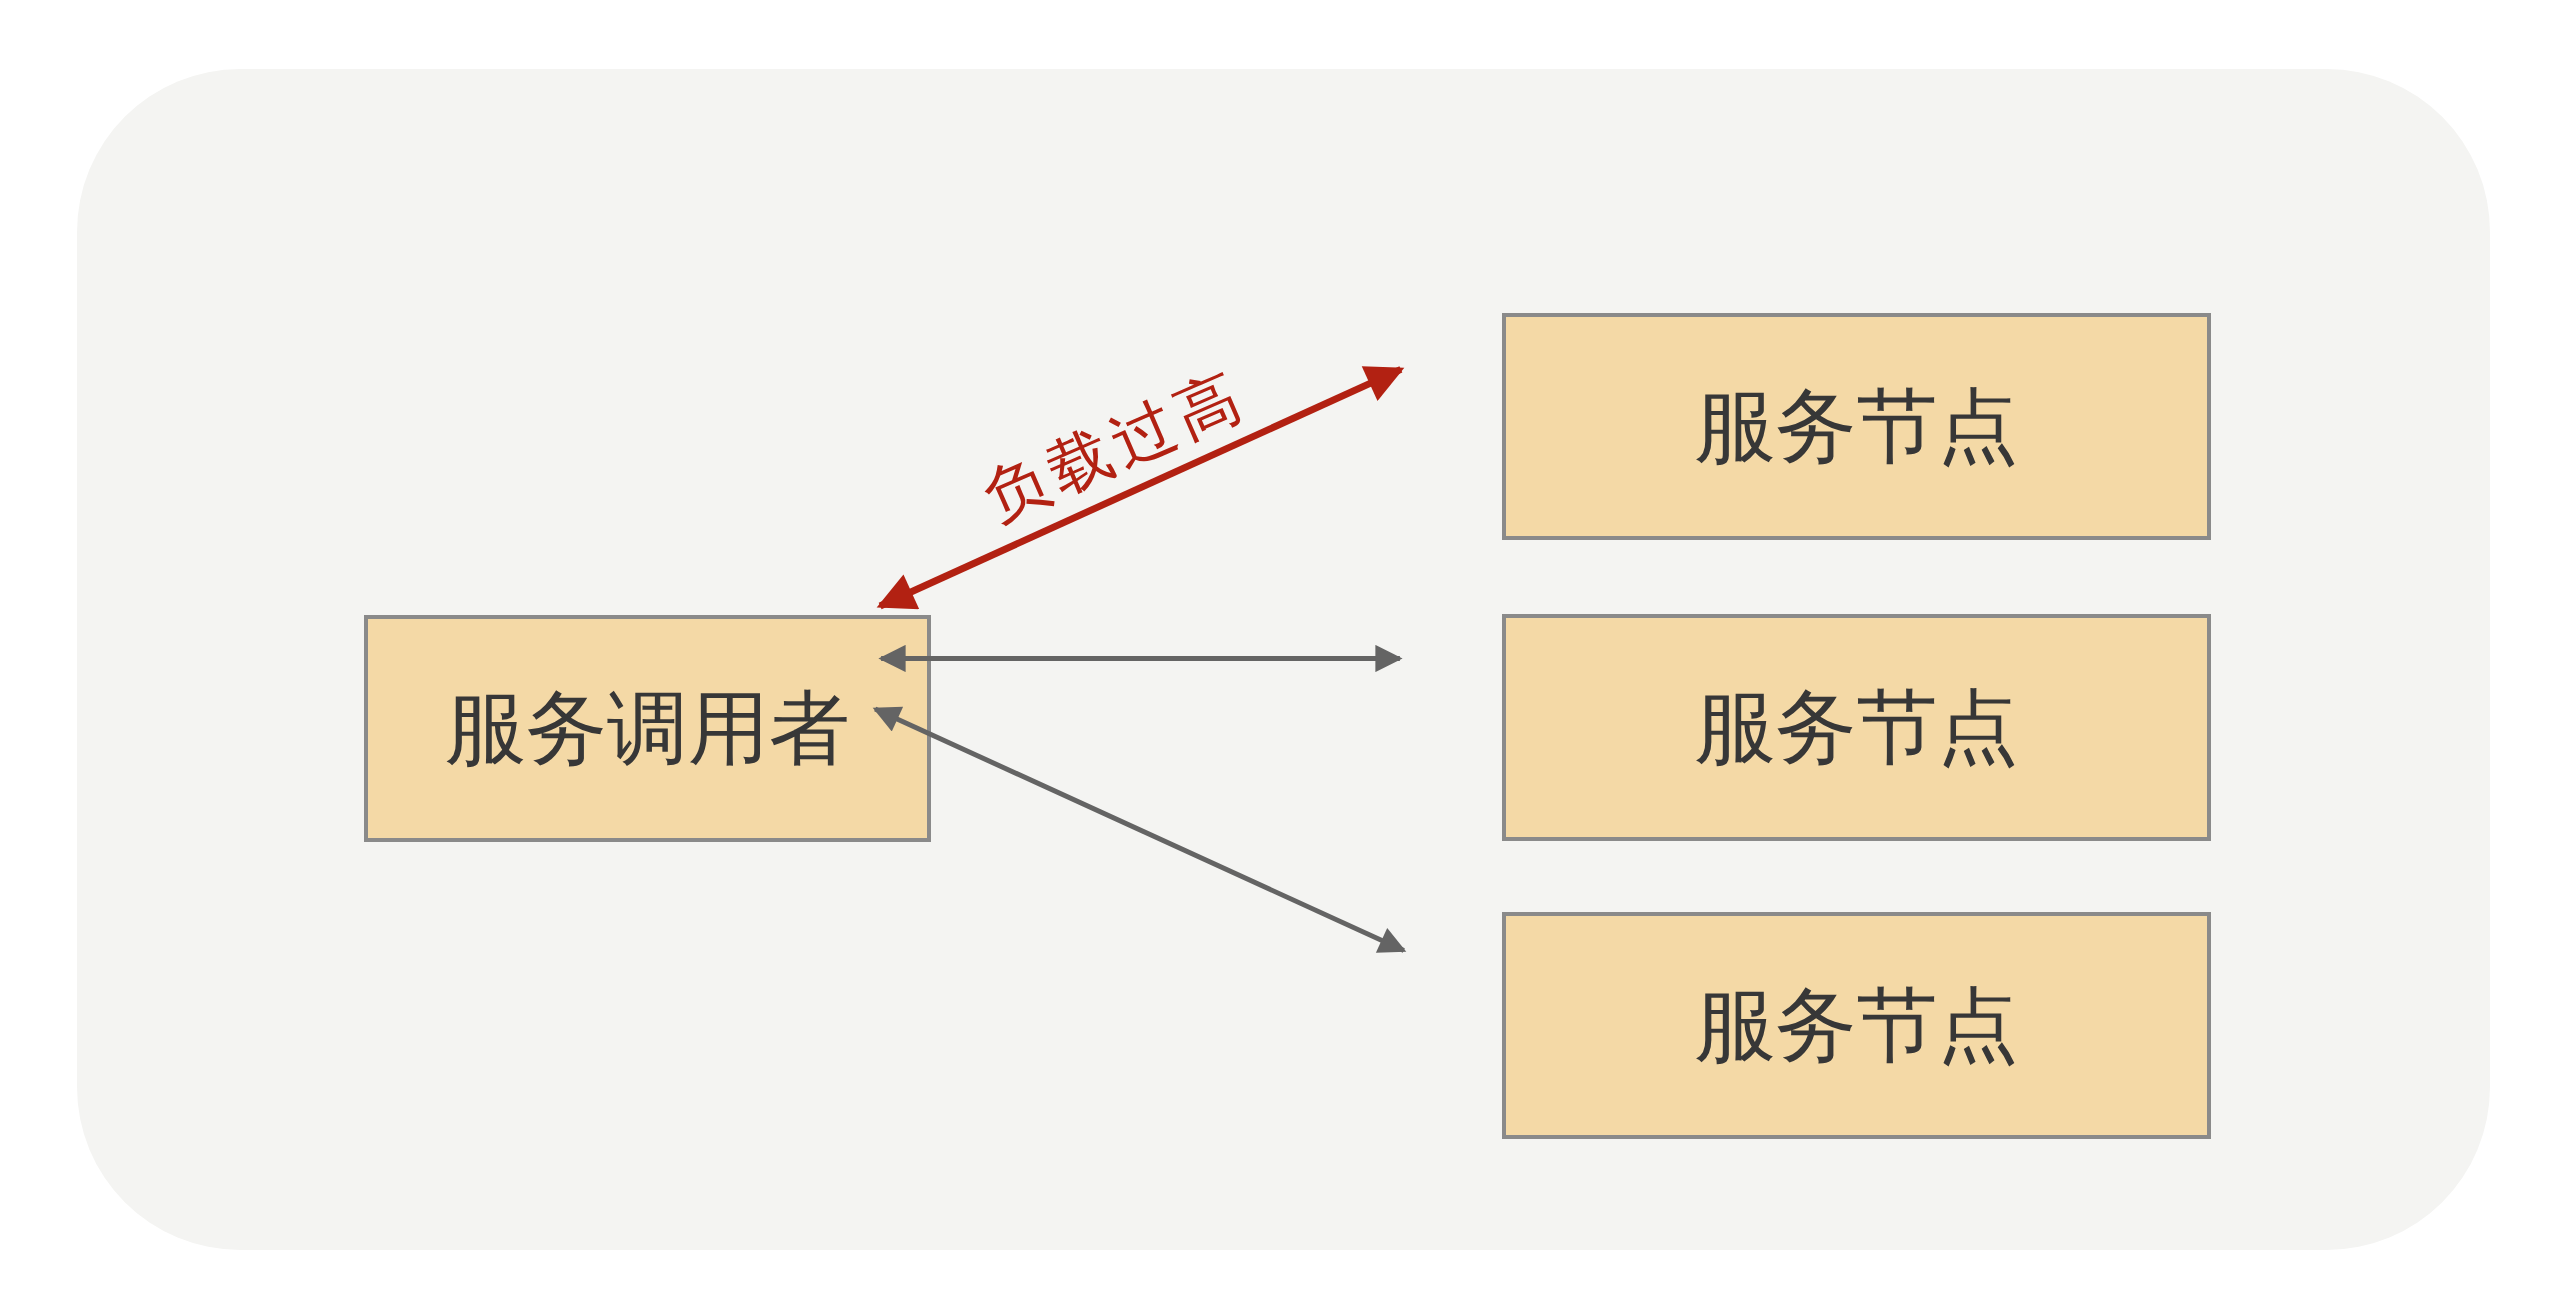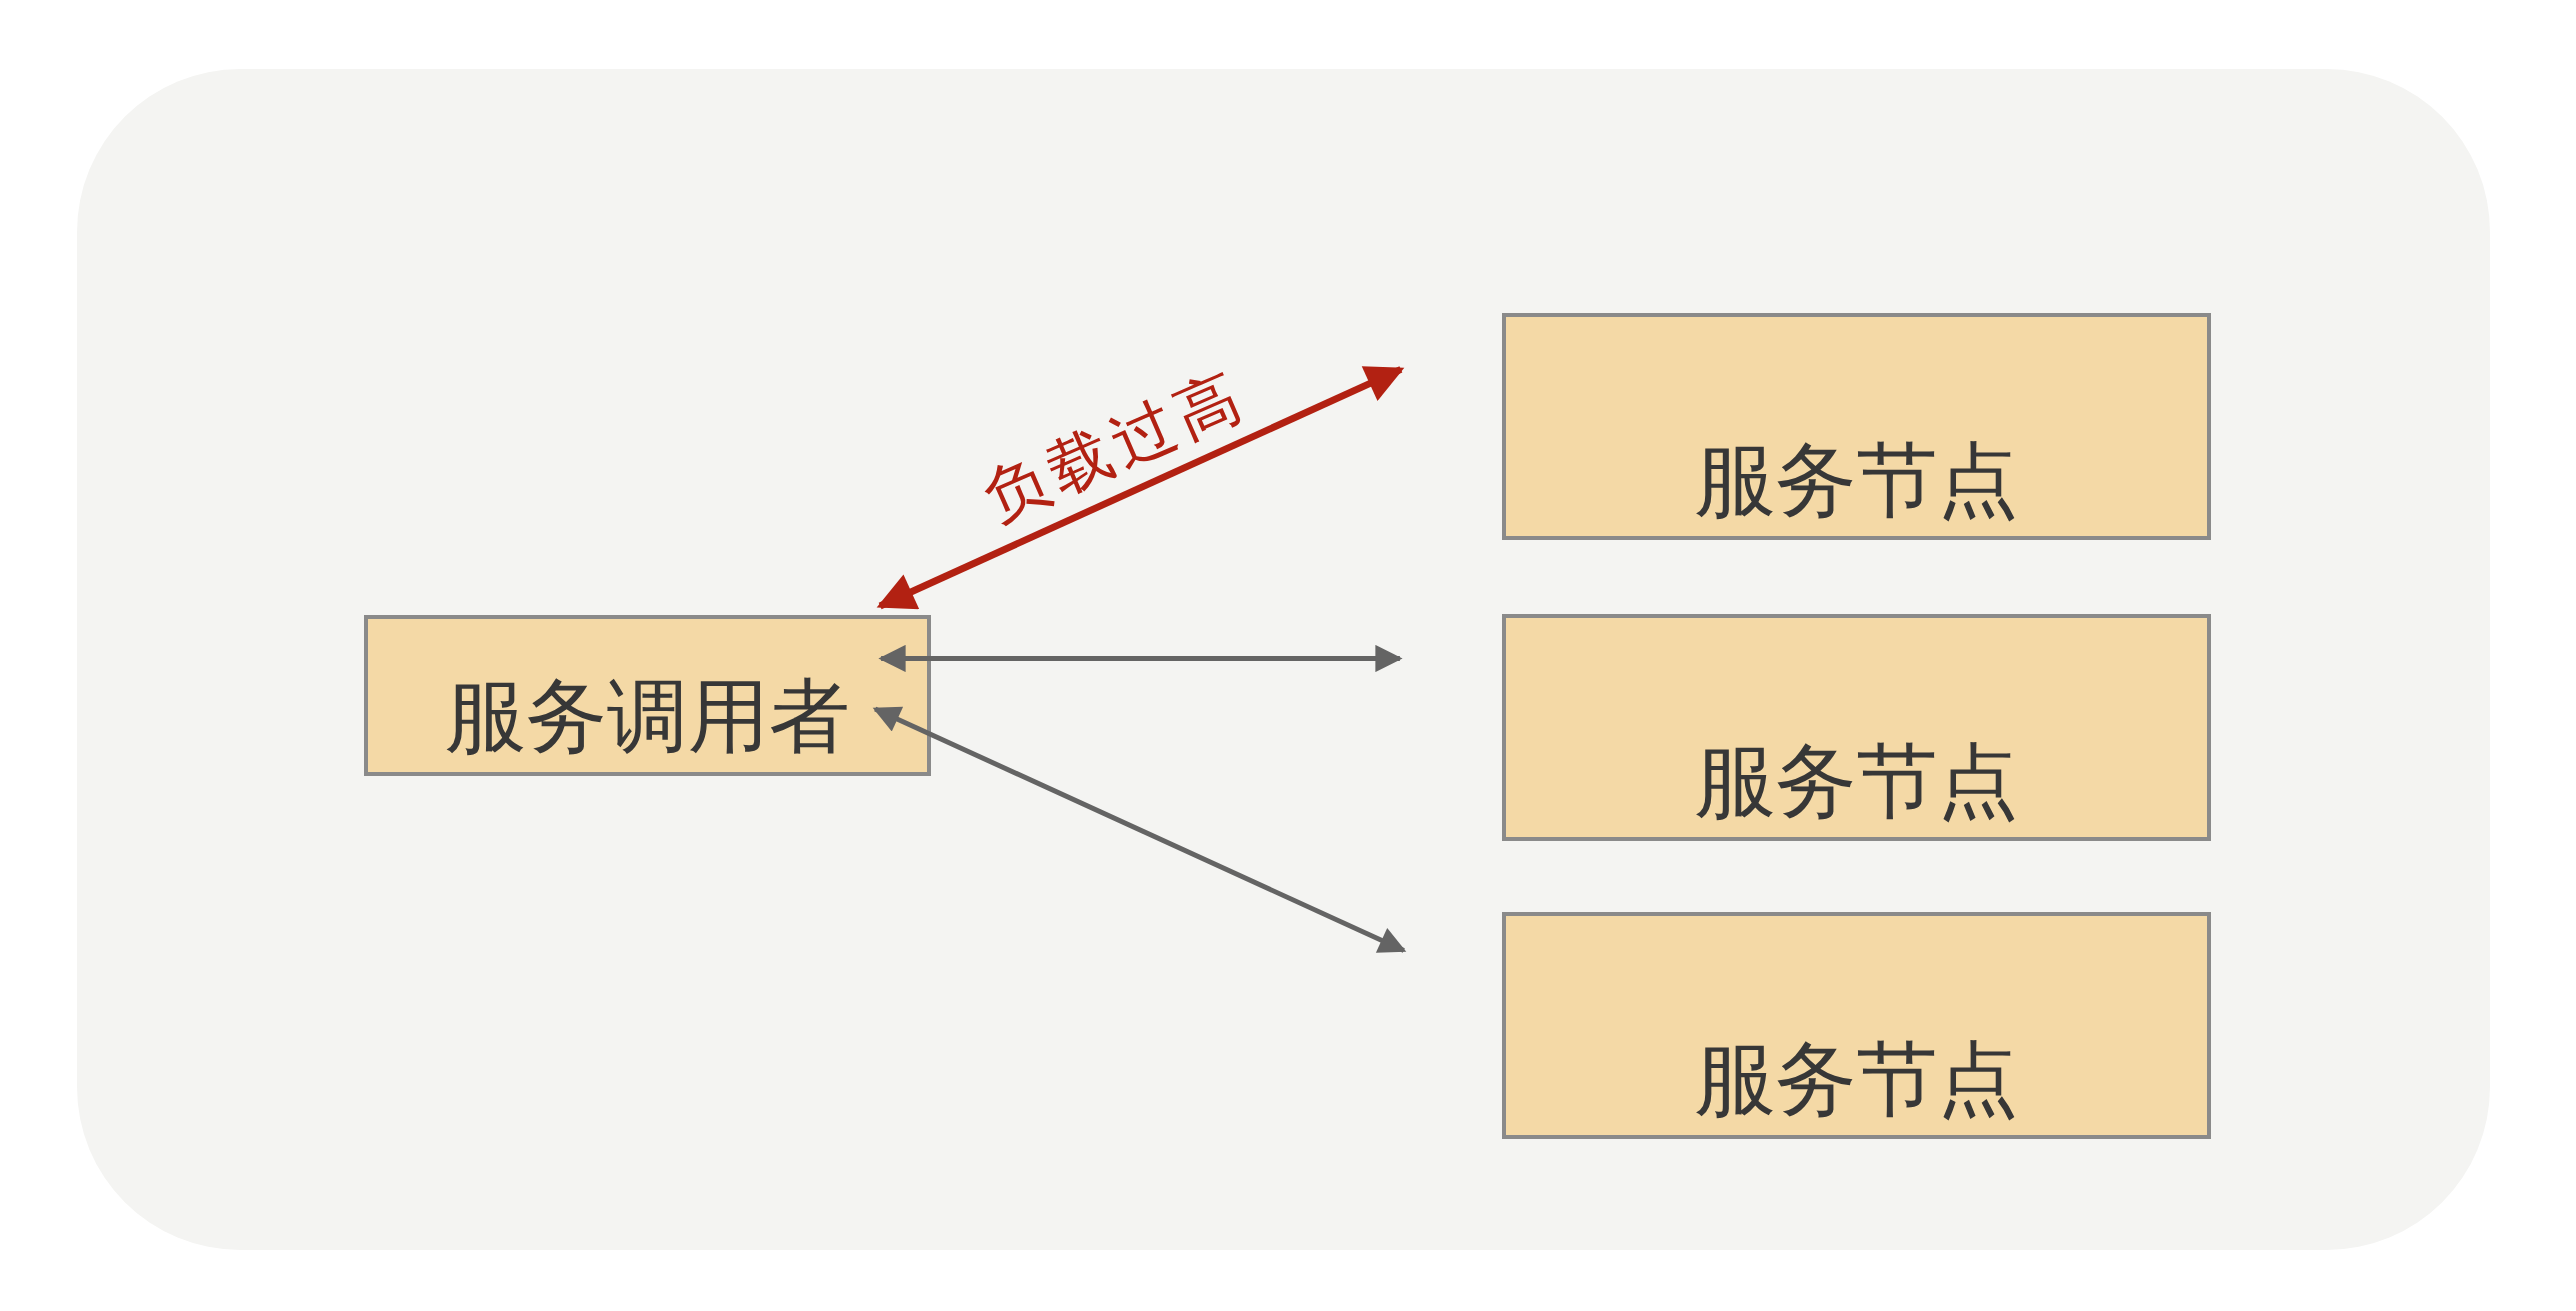--- a/index.html
+++ b/index.html
@@ -32,7 +32,7 @@
     display: flex;
     flex-direction: column;
     align-items: center;
-    justify-content: flex-end;
+    justify-content: center;
     color: #373737;
     font-size: 81px;
     line-height: 111px;

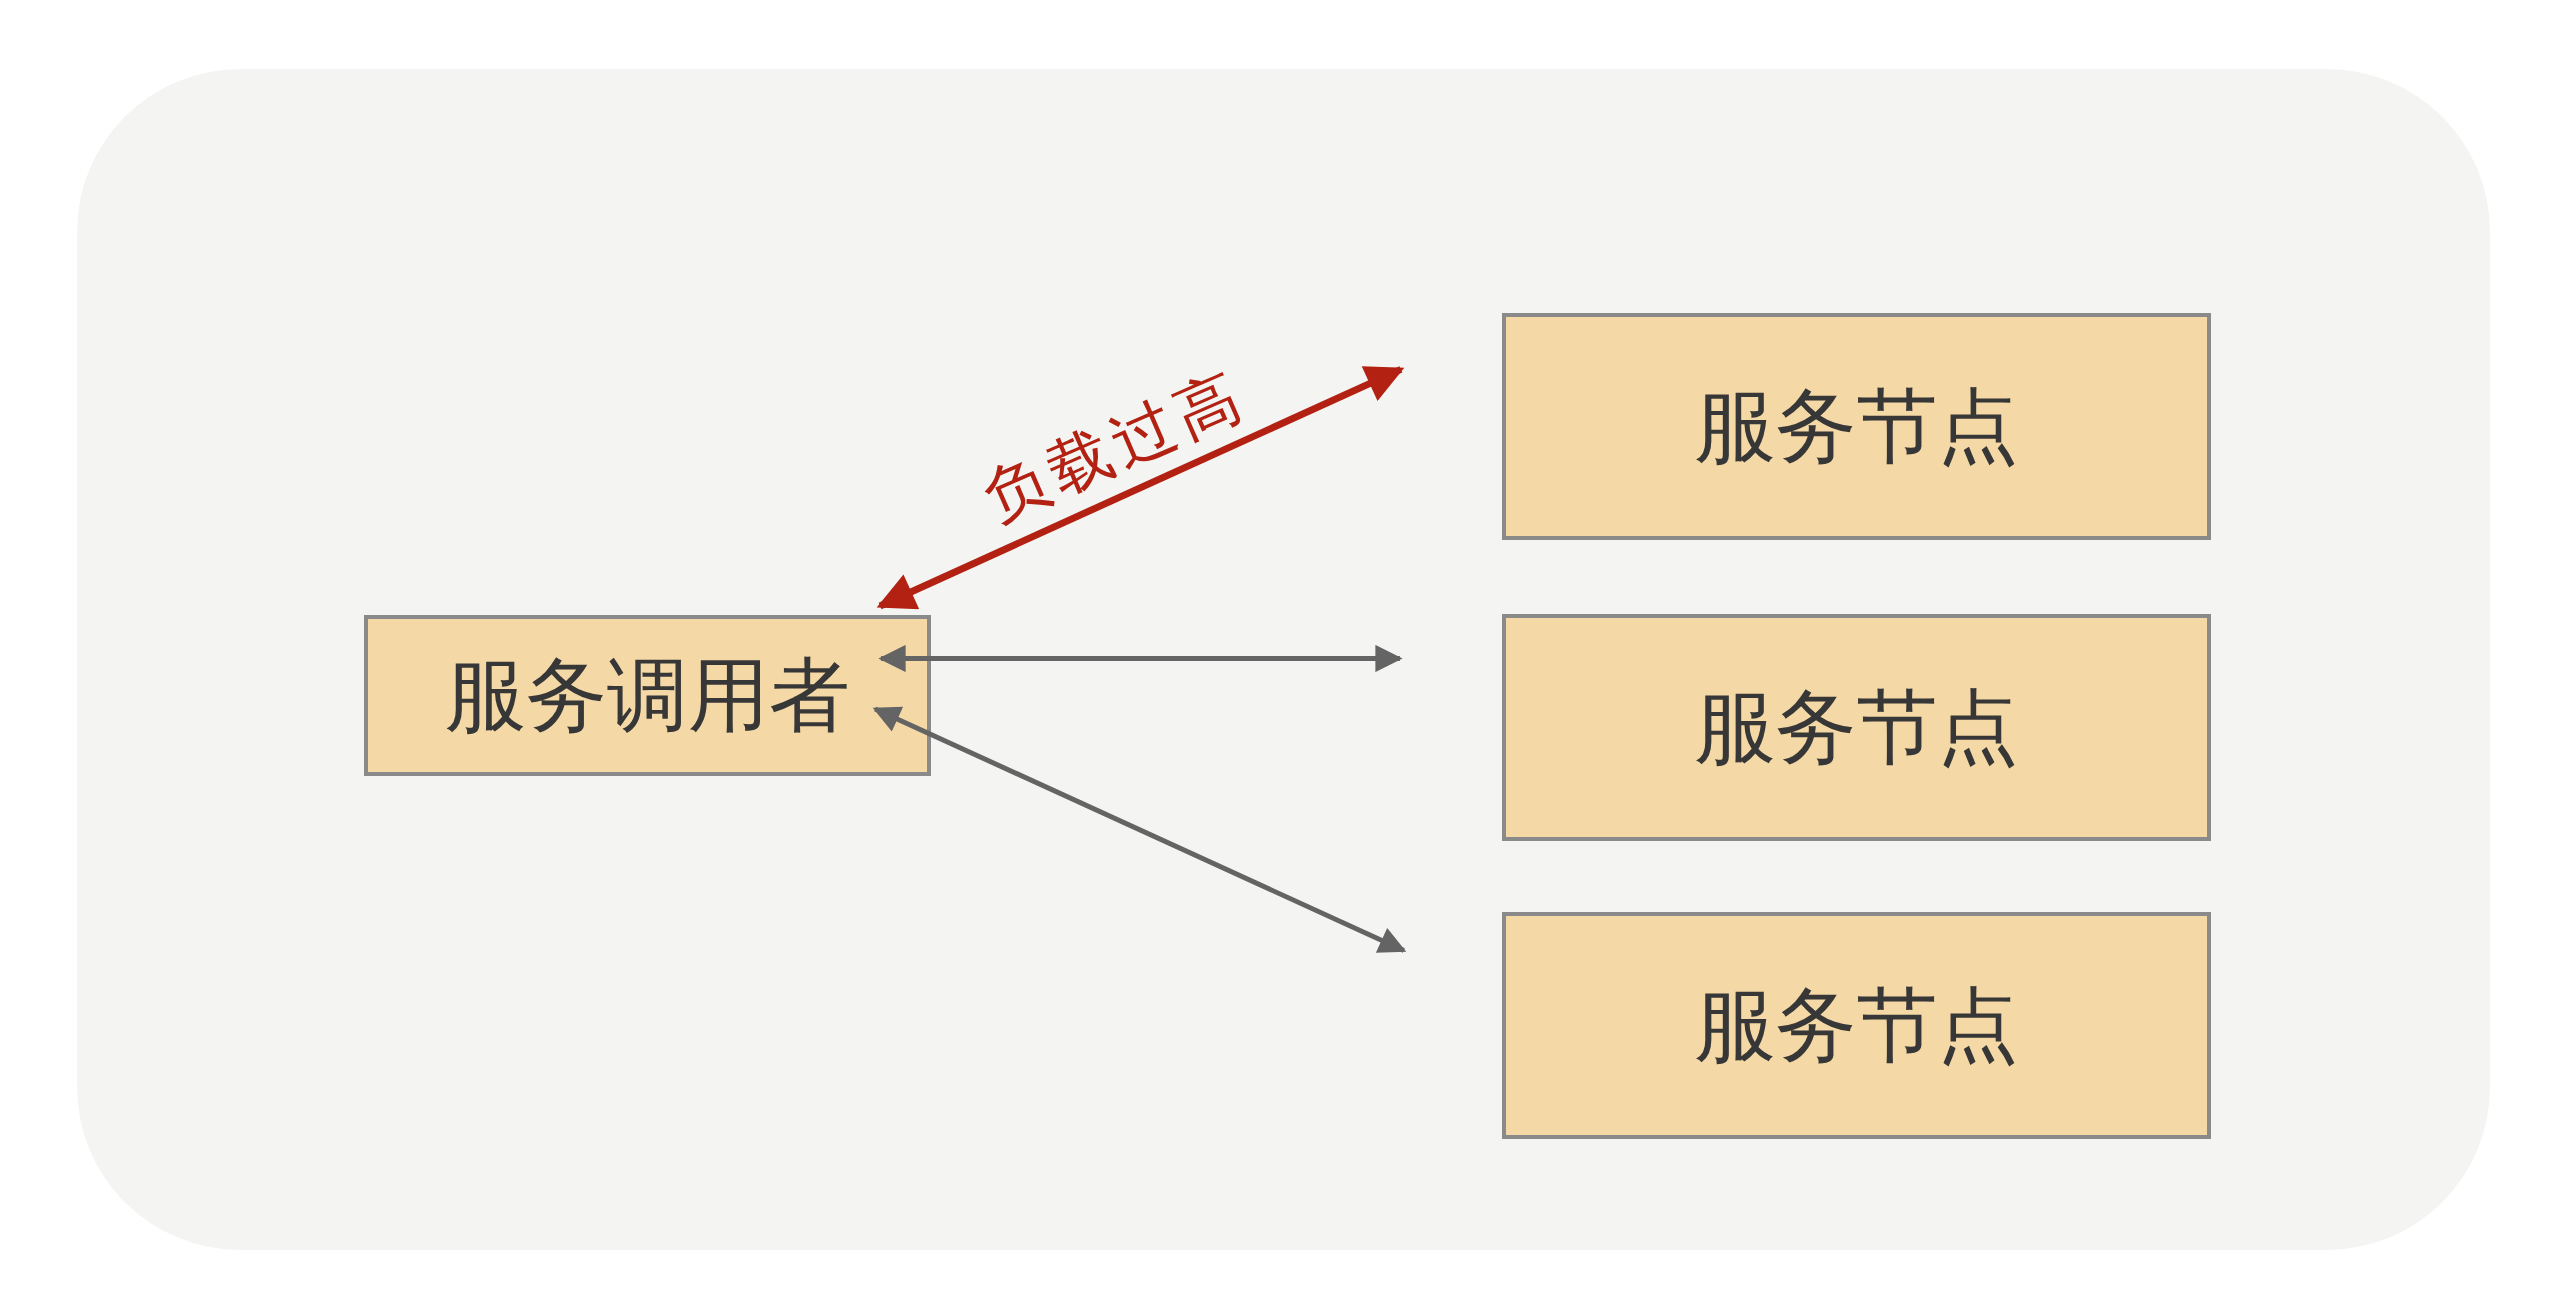--- a/index.html
+++ b/index.html
@@ -39,7 +39,7 @@
     text-align: center;
     white-space: nowrap;
   }
-  .caller-box  { left: 287px;  top: 546px; width: 567px; height: 161px; }
+  .caller-box  { left: 287px;  top: 546px; width: 567px; height: 227px; }
   .node-top    { left: 1425px; top: 244px; width: 709px; height: 227px; }
   .node-middle { left: 1425px; top: 545px; width: 709px; height: 227px; }
   .node-bottom { left: 1425px; top: 843px; width: 709px; height: 227px; }

